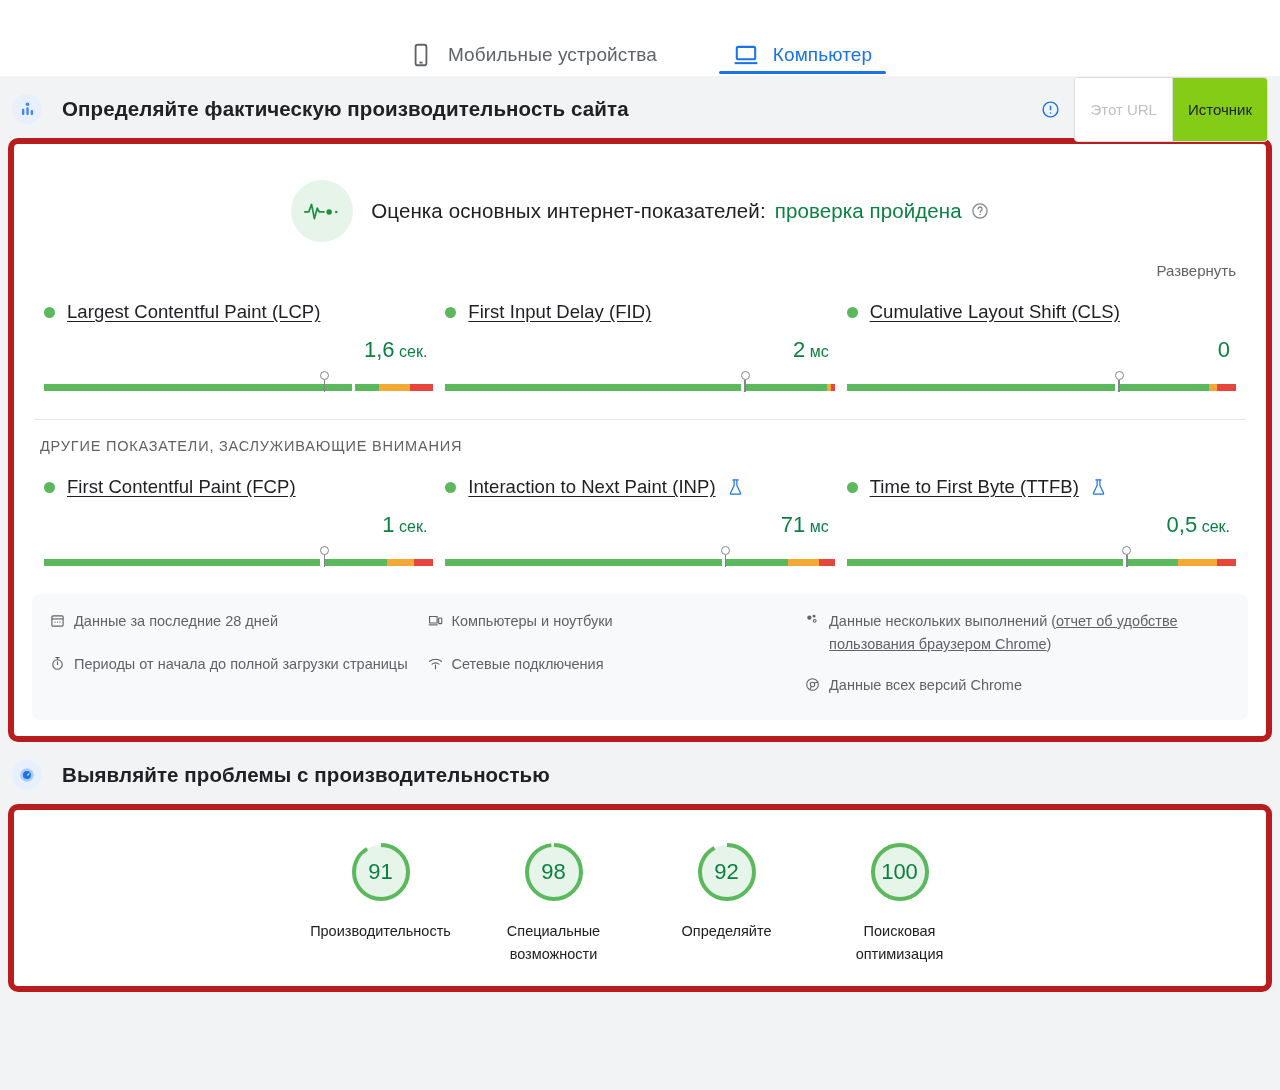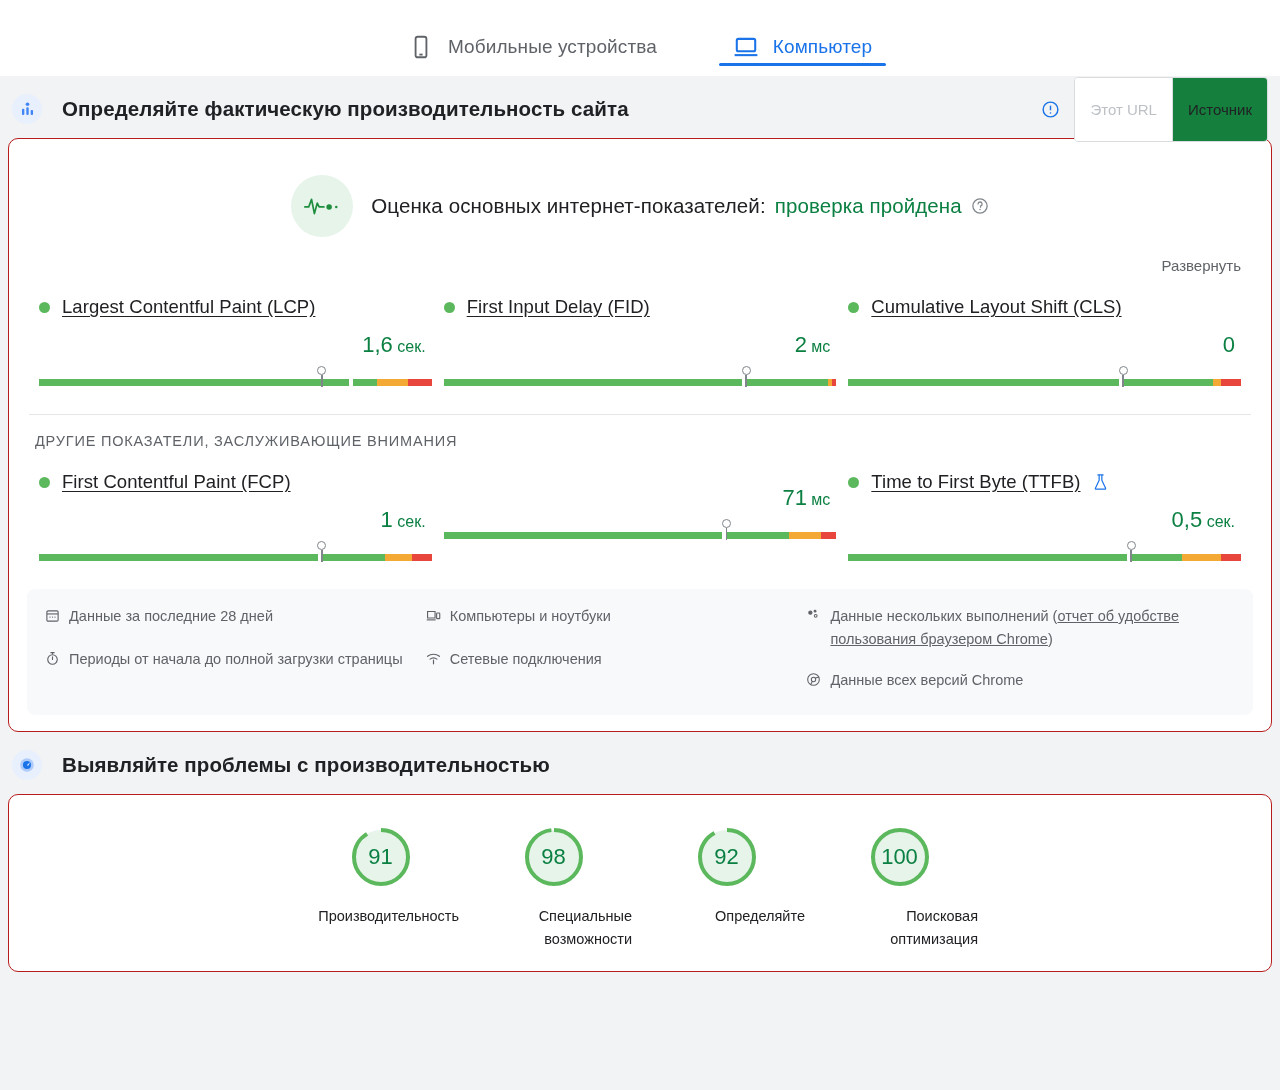--- a/index.html
+++ b/index.html
@@ -16,7 +16,7 @@
   .tabbar {
     height: 76px; background: #ffffff;
     display: flex; align-items: flex-start; justify-content: center;
-    gap: 48px; padding-top: 14px;
+    gap: 48px; padding-top: 22px;
   }
   .tab {
     display: flex; align-items: center; gap: 14px;

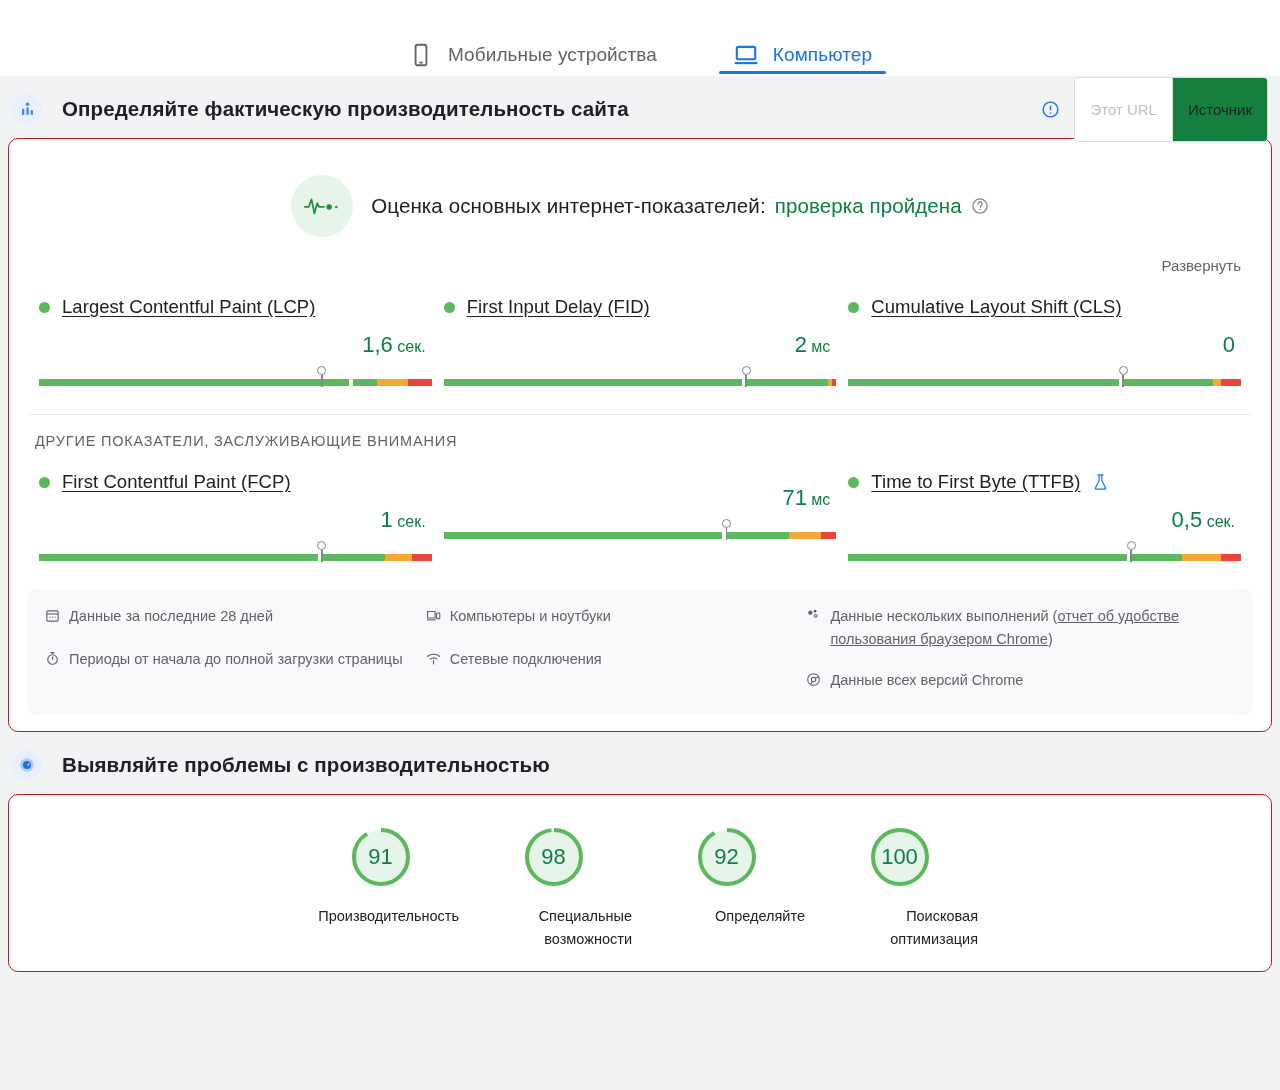--- a/index.html
+++ b/index.html
@@ -50,7 +50,7 @@
   }
   .seg:last-child { border-right: none; }
   .seg.disabled { color: #bdc1c6; cursor: default; }
-  .seg.selected { background: #15803d; color: #202124; }
+  .seg.selected { background: #84cc16; color: #202124; }
 
   
   .card {

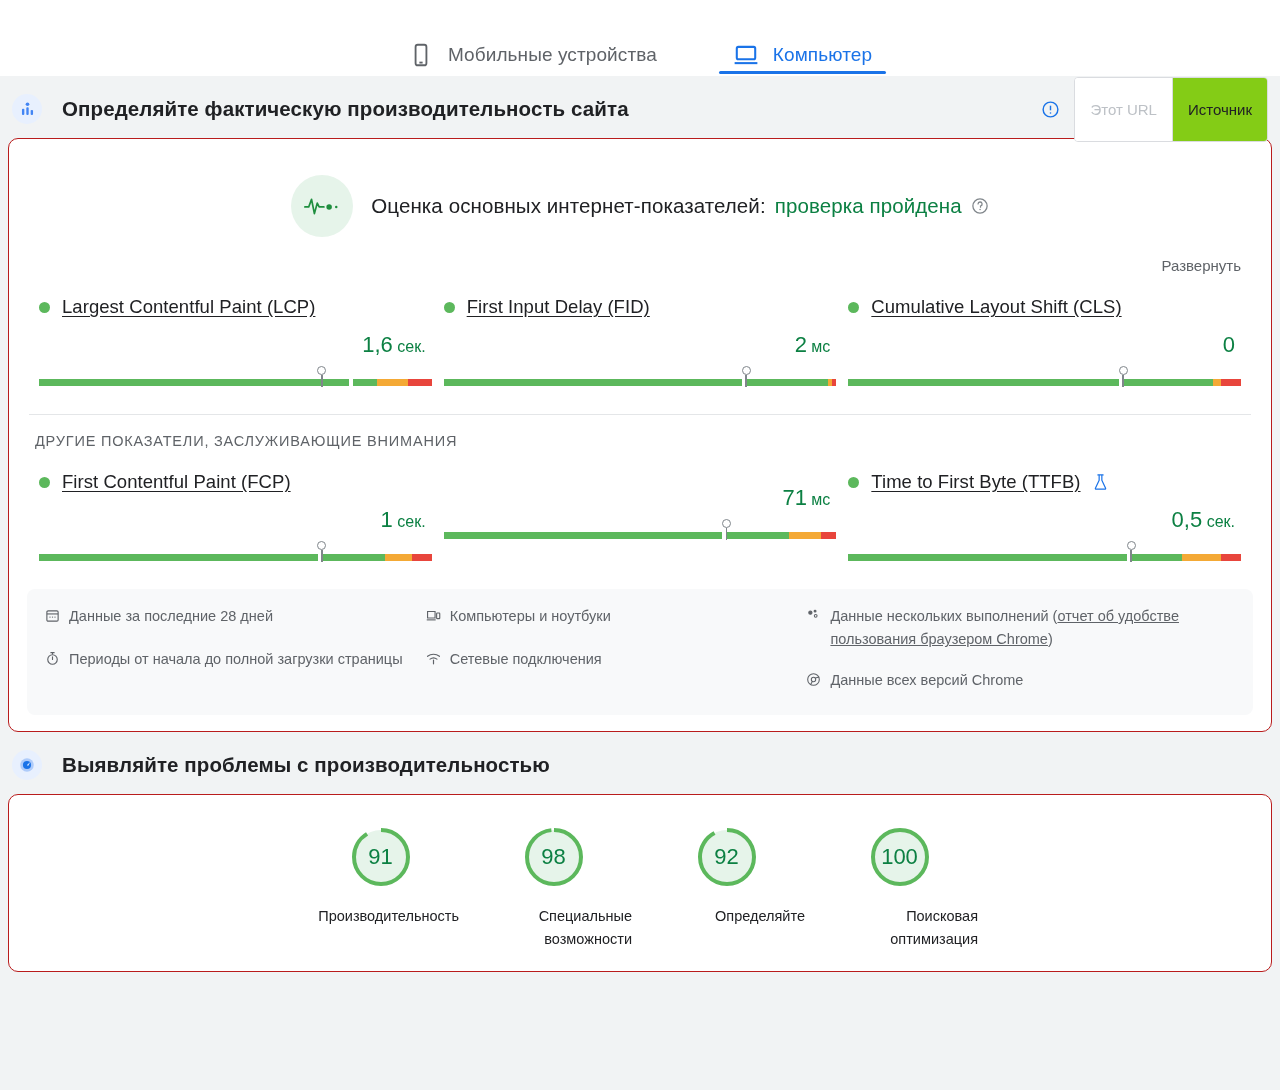--- a/index.html
+++ b/index.html
@@ -54,7 +54,7 @@
 
   
   .card {
-    margin: 0 8px; background: #ffffff; border: 1px solid #b91c1c;
+    margin: 0 8px; background: #ffffff; border: 6px solid #b91c1c;
     border-radius: 10px; padding: 0 0 10px 0;
   }
 

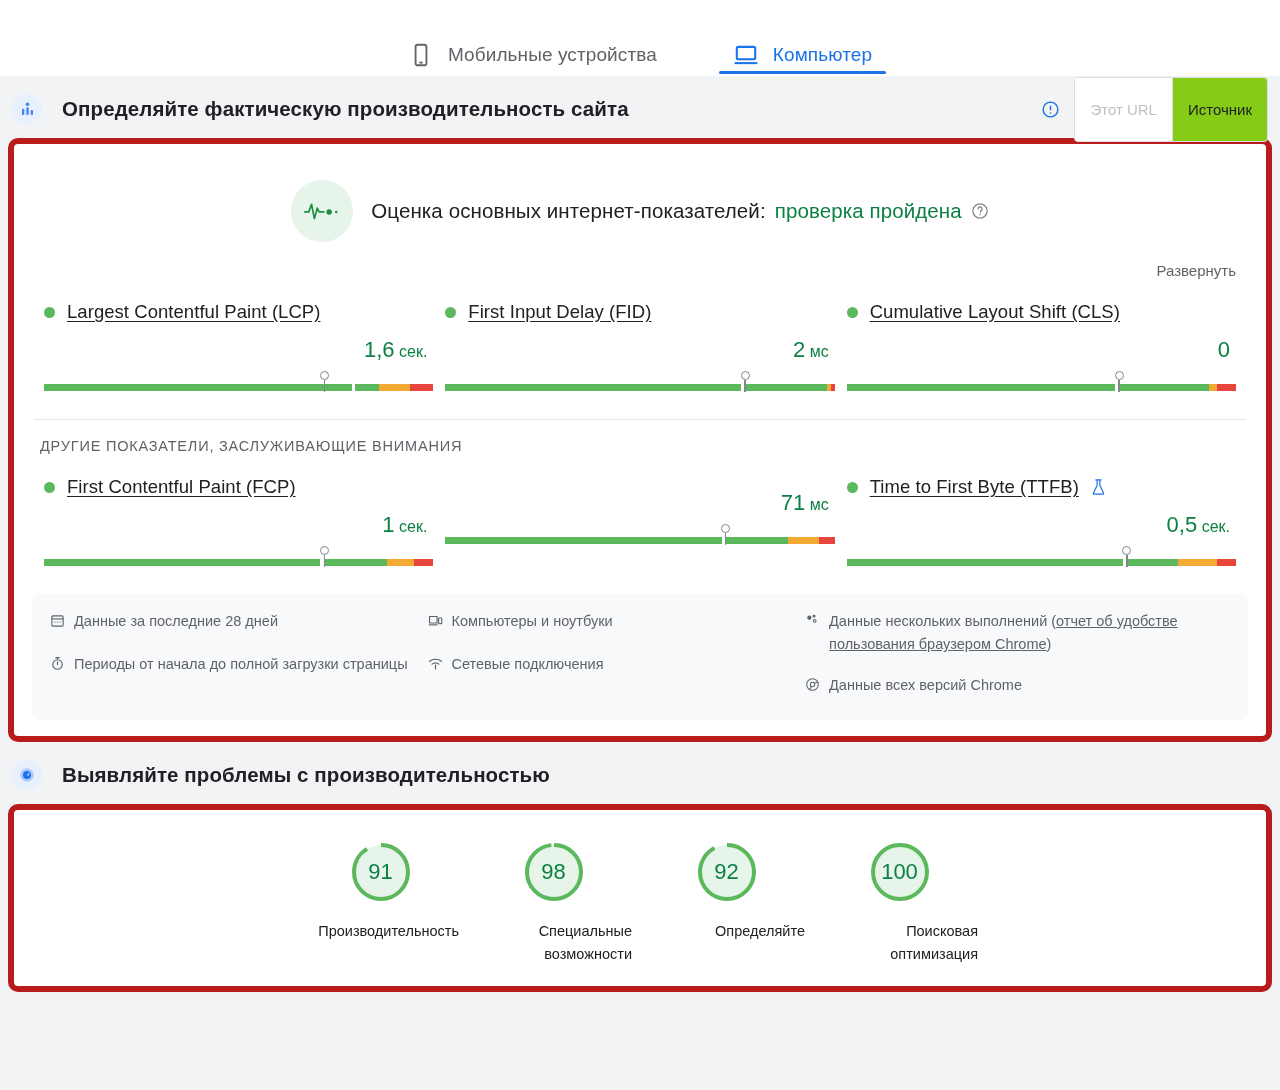--- a/index.html
+++ b/index.html
@@ -297,6 +297,16 @@
           </div>
       </div>
       <div class="metric">
+        <div class="metric-head">
+          <span class="dot"></span>
+          <span class="metric-name">Interaction to Next Paint (INP)</span>
+          <span>
+            <svg class="flask-icon" viewBox="0 0 20 24" fill="none" stroke="#1a73e8" stroke-width="1.6" stroke-linejoin="round">
+              <line x1="6.5" y1="2.5" x2="13.5" y2="2.5" stroke-linecap="round"></line>
+              <path d="M8.2 2.8v7L3.2 20.2a1 1 0 0 0 .9 1.4h11.8a1 1 0 0 0 .9-1.4L11.8 9.8v-7"></path>
+            </svg>
+          </span>
+        </div>
         <div class="metric-value">
           <span>71</span><span class="unit"> мс</span>
         </div>

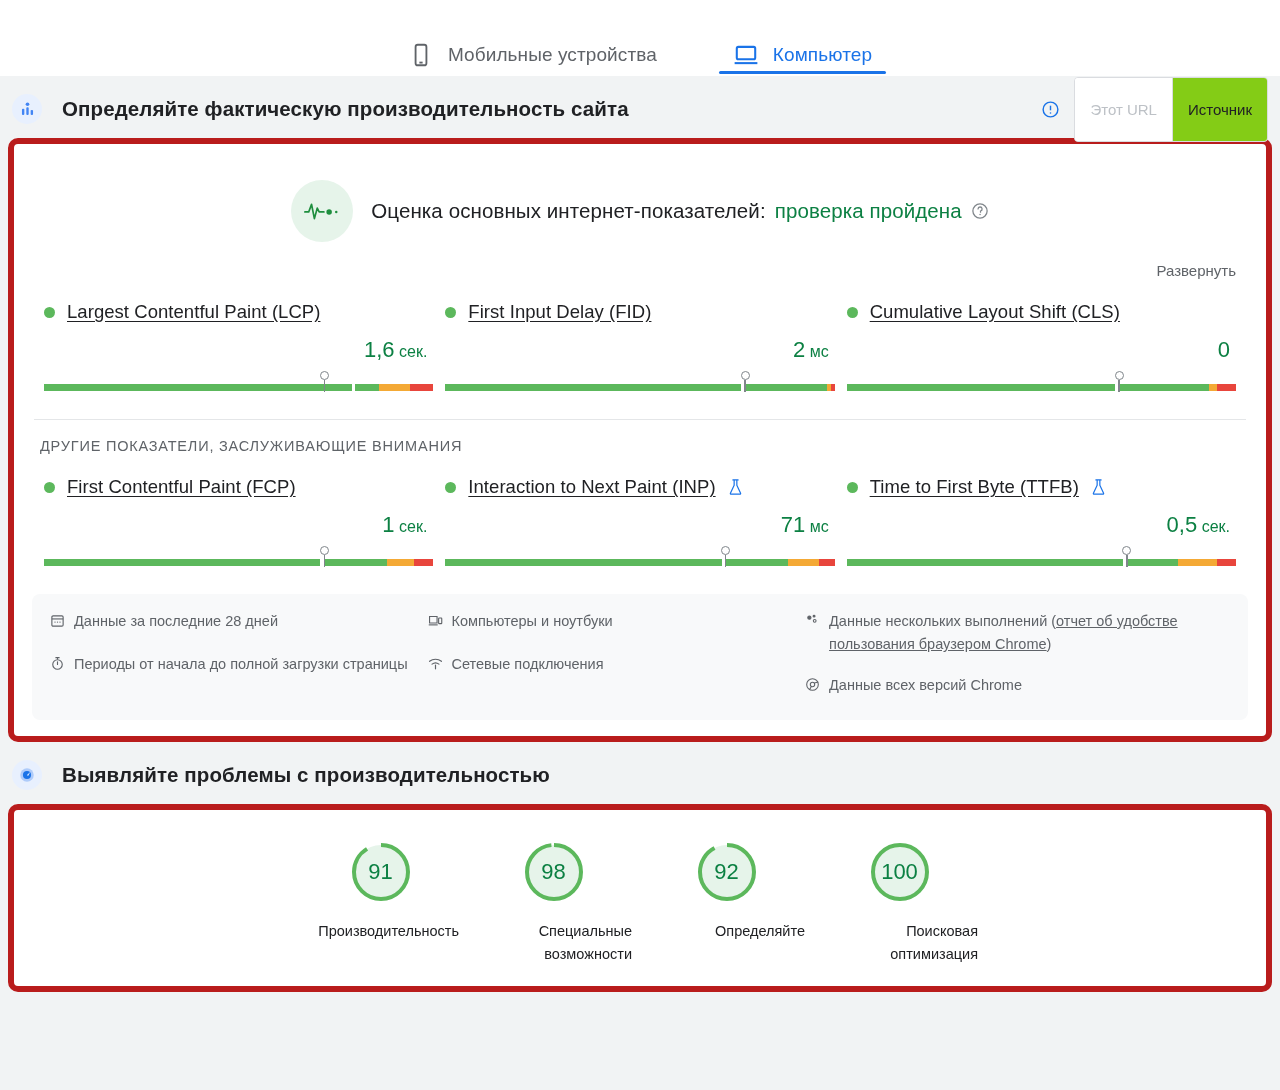--- a/index.html
+++ b/index.html
@@ -119,7 +119,7 @@
   .gauge svg { display: block; }
   .gauge .num { position: absolute; inset: 0; display: flex; align-items: center;
                 justify-content: center; font-size: 22px; color: #0c8043; }
-  .score-label { margin-top: 16px; font-size: 14.5px; color: #202124; line-height: 1.6; text-align: right; }
+  .score-label { margin-top: 16px; font-size: 14.5px; color: #202124; line-height: 1.6; }
 </style>
 </head>
 <body>

